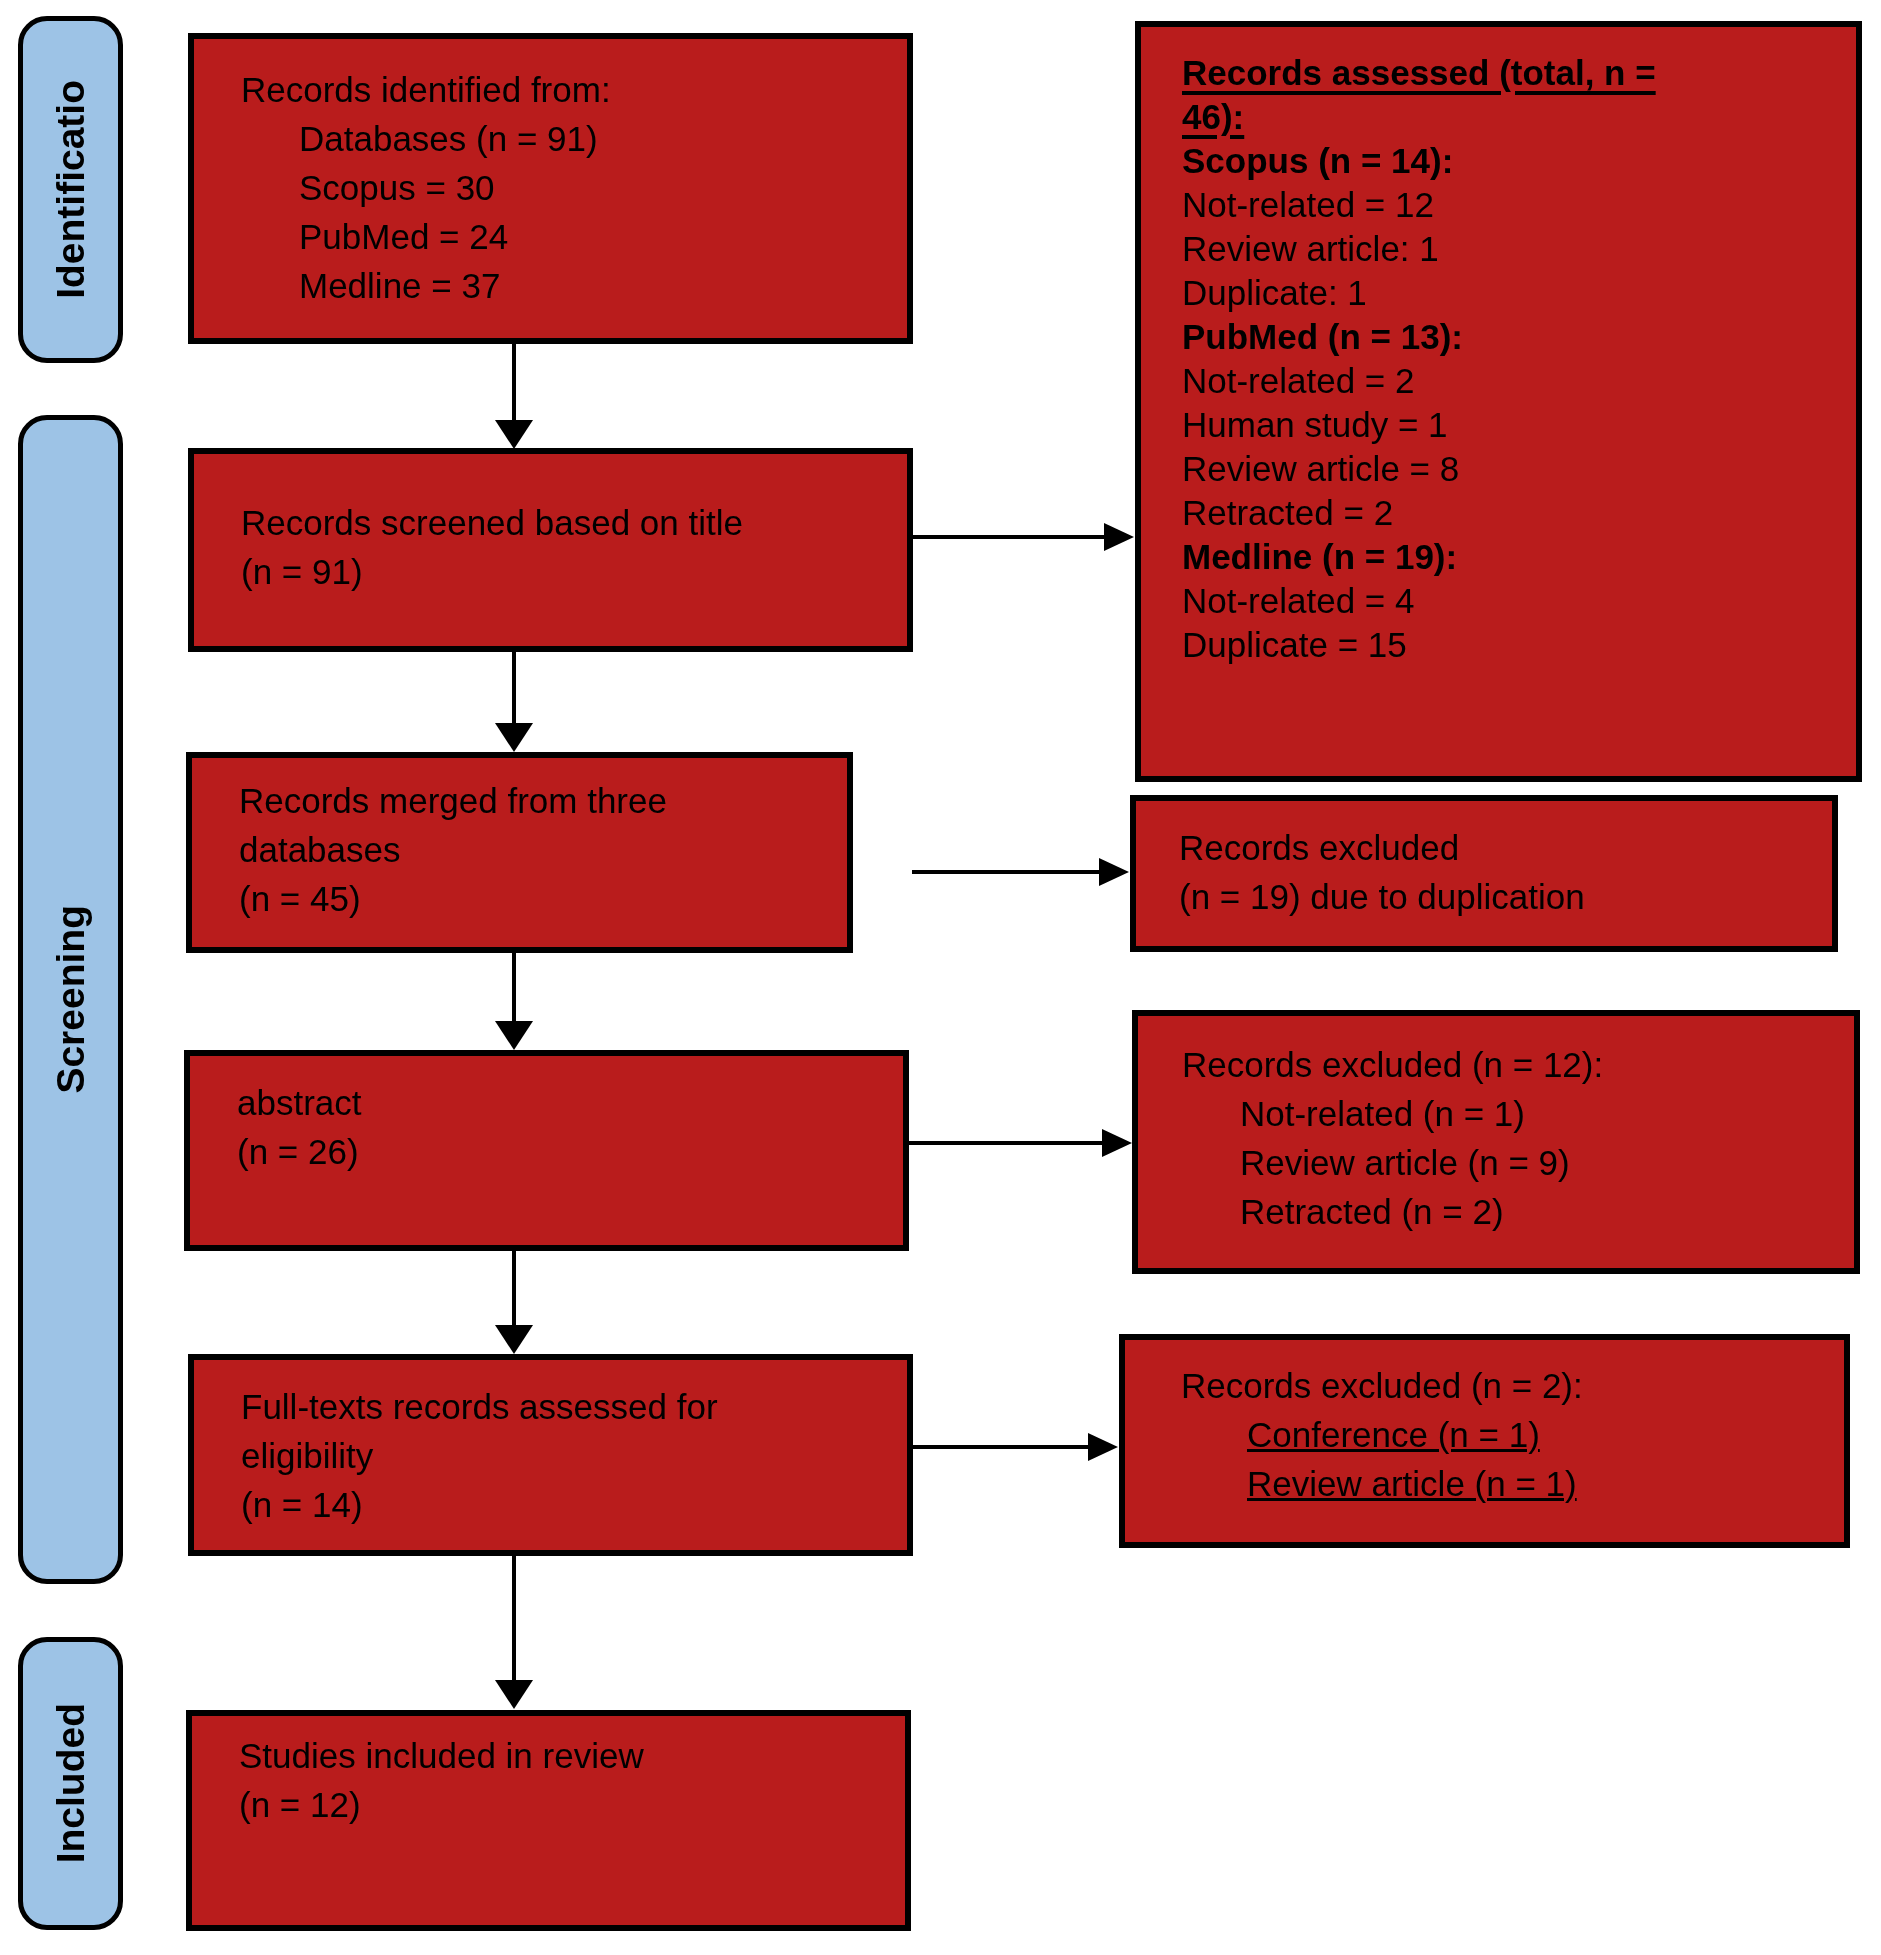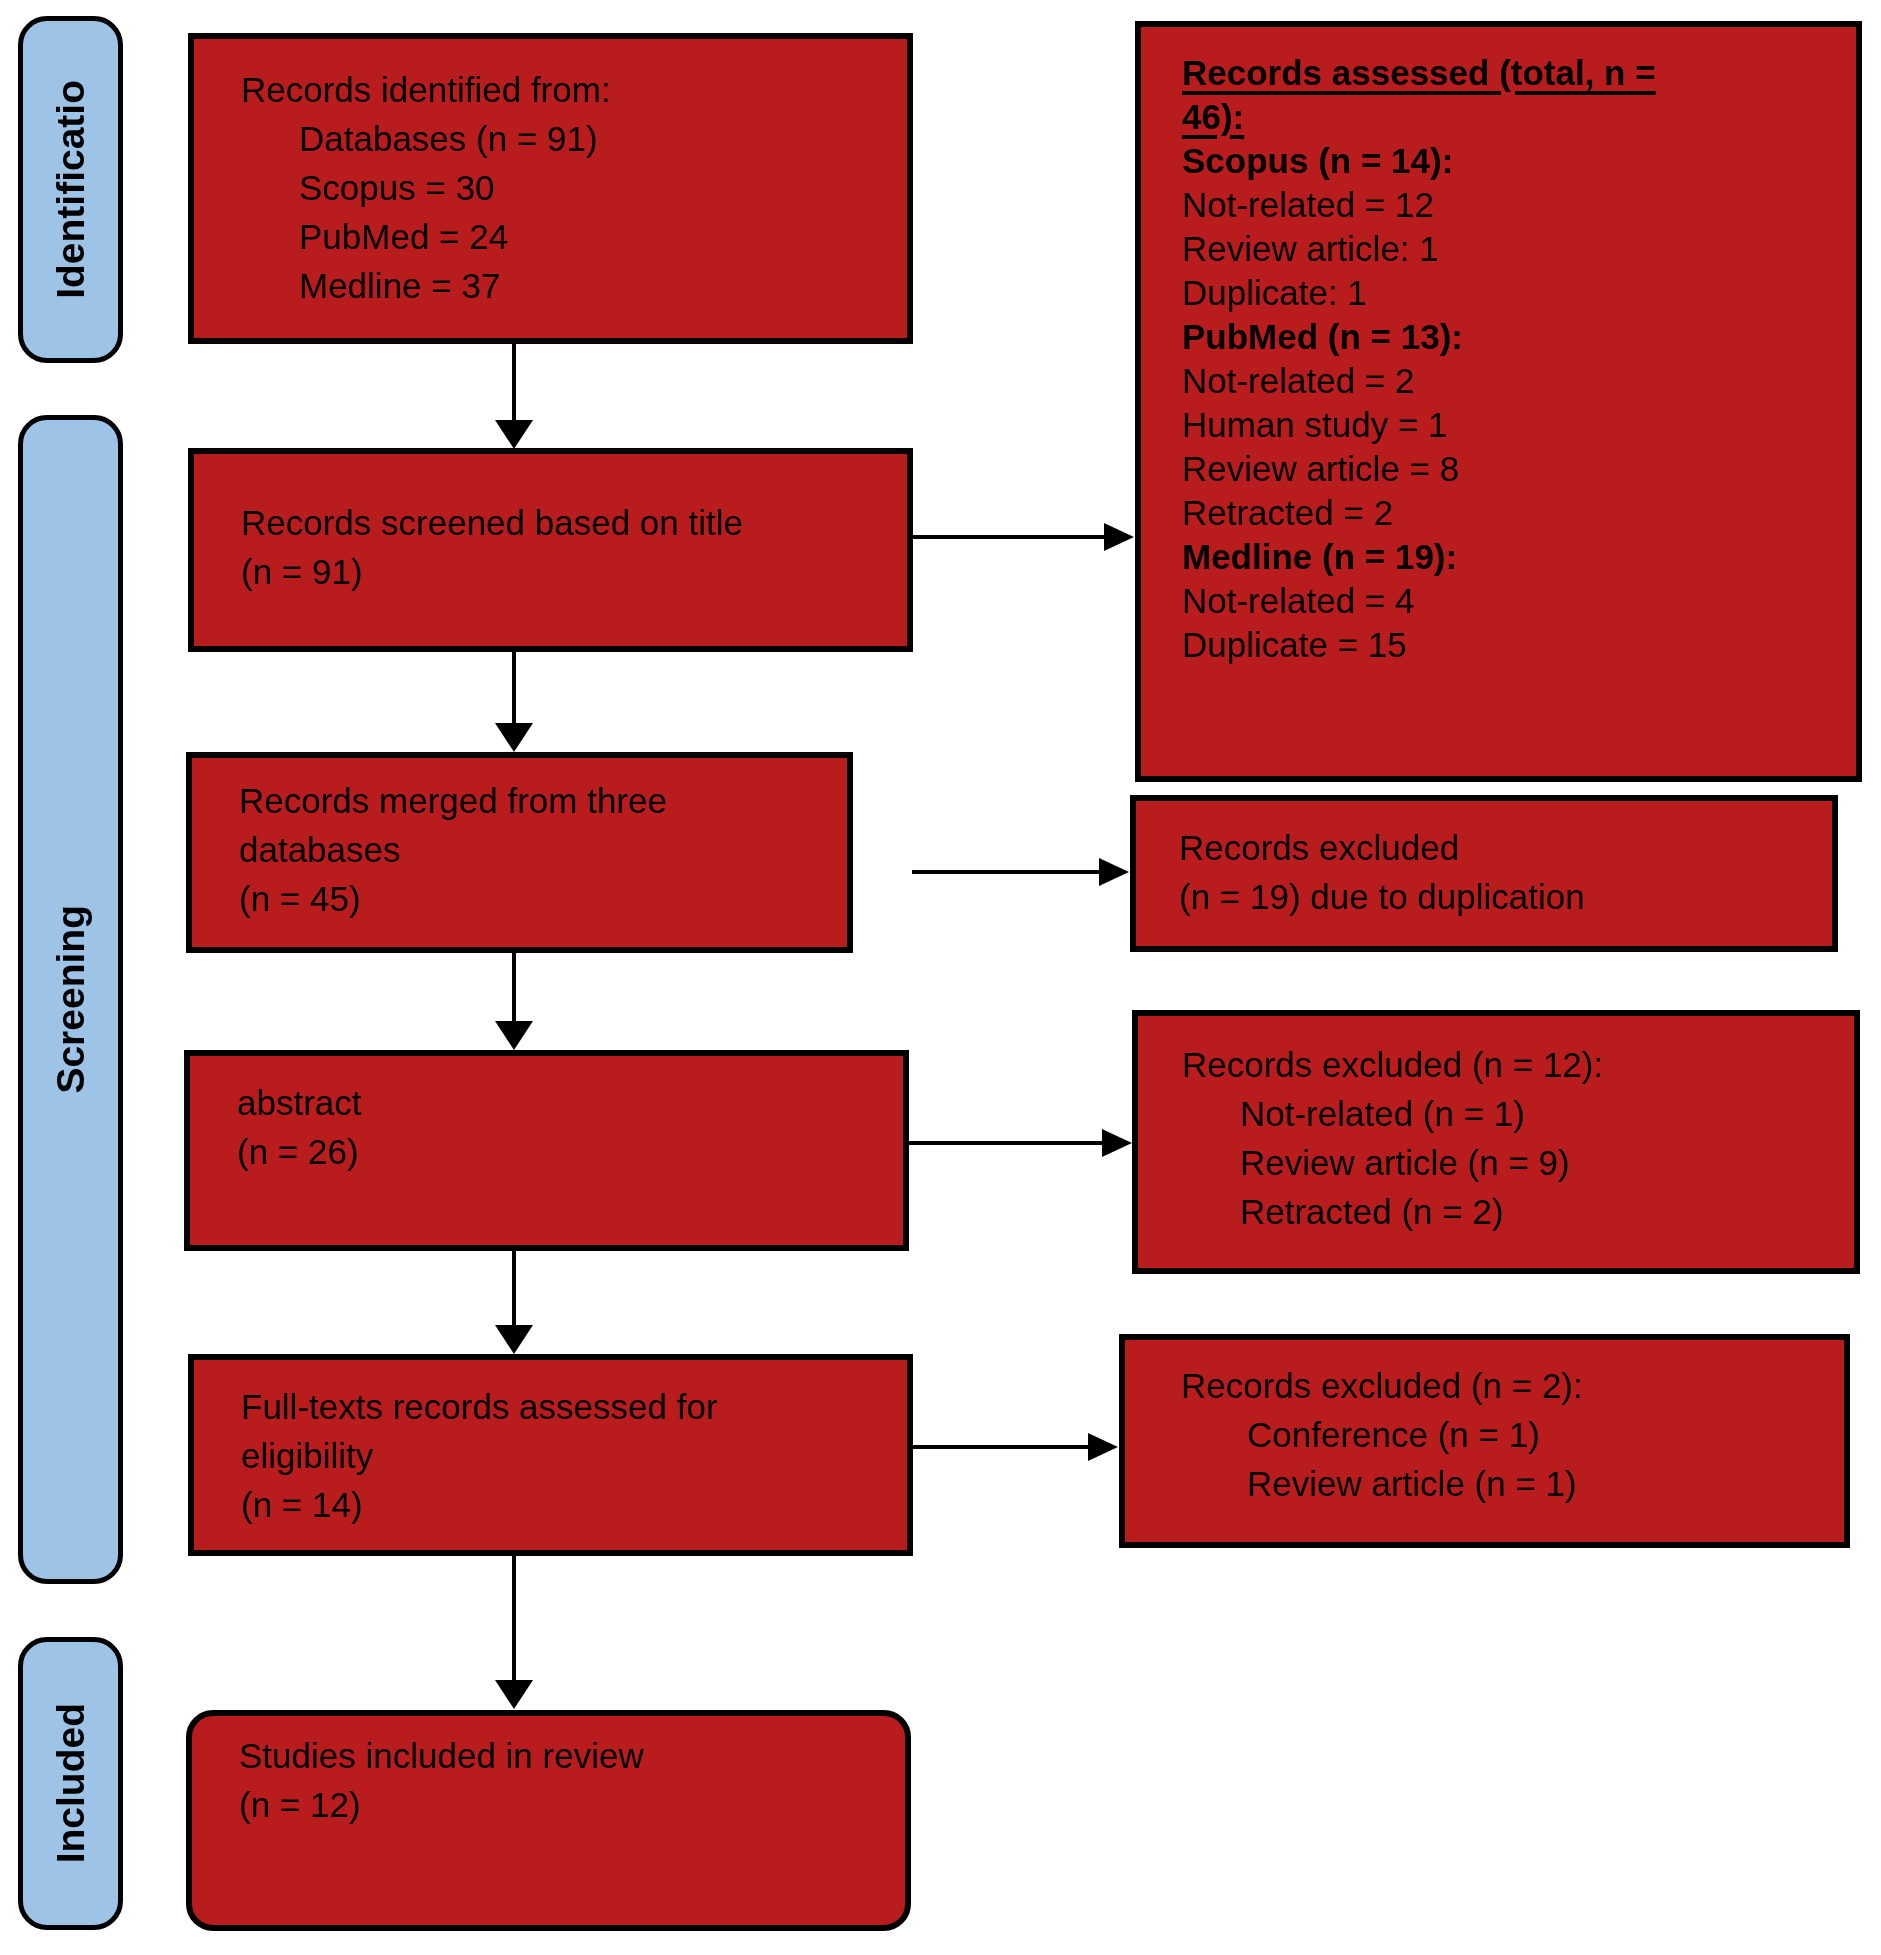--- a/index.html
+++ b/index.html
@@ -47,7 +47,7 @@
   }
   .box .line { white-space: nowrap; }
   .box .line.indent  { padding-left: 58px; }
-  .box .line.indent2 { padding-left: 66px; }
+  .box .line.indent2 { padding-left: 66px; text-decoration: underline; }
   .box .line.bold { font-weight: bold; }
   .box .line.underline {
     text-decoration: underline;

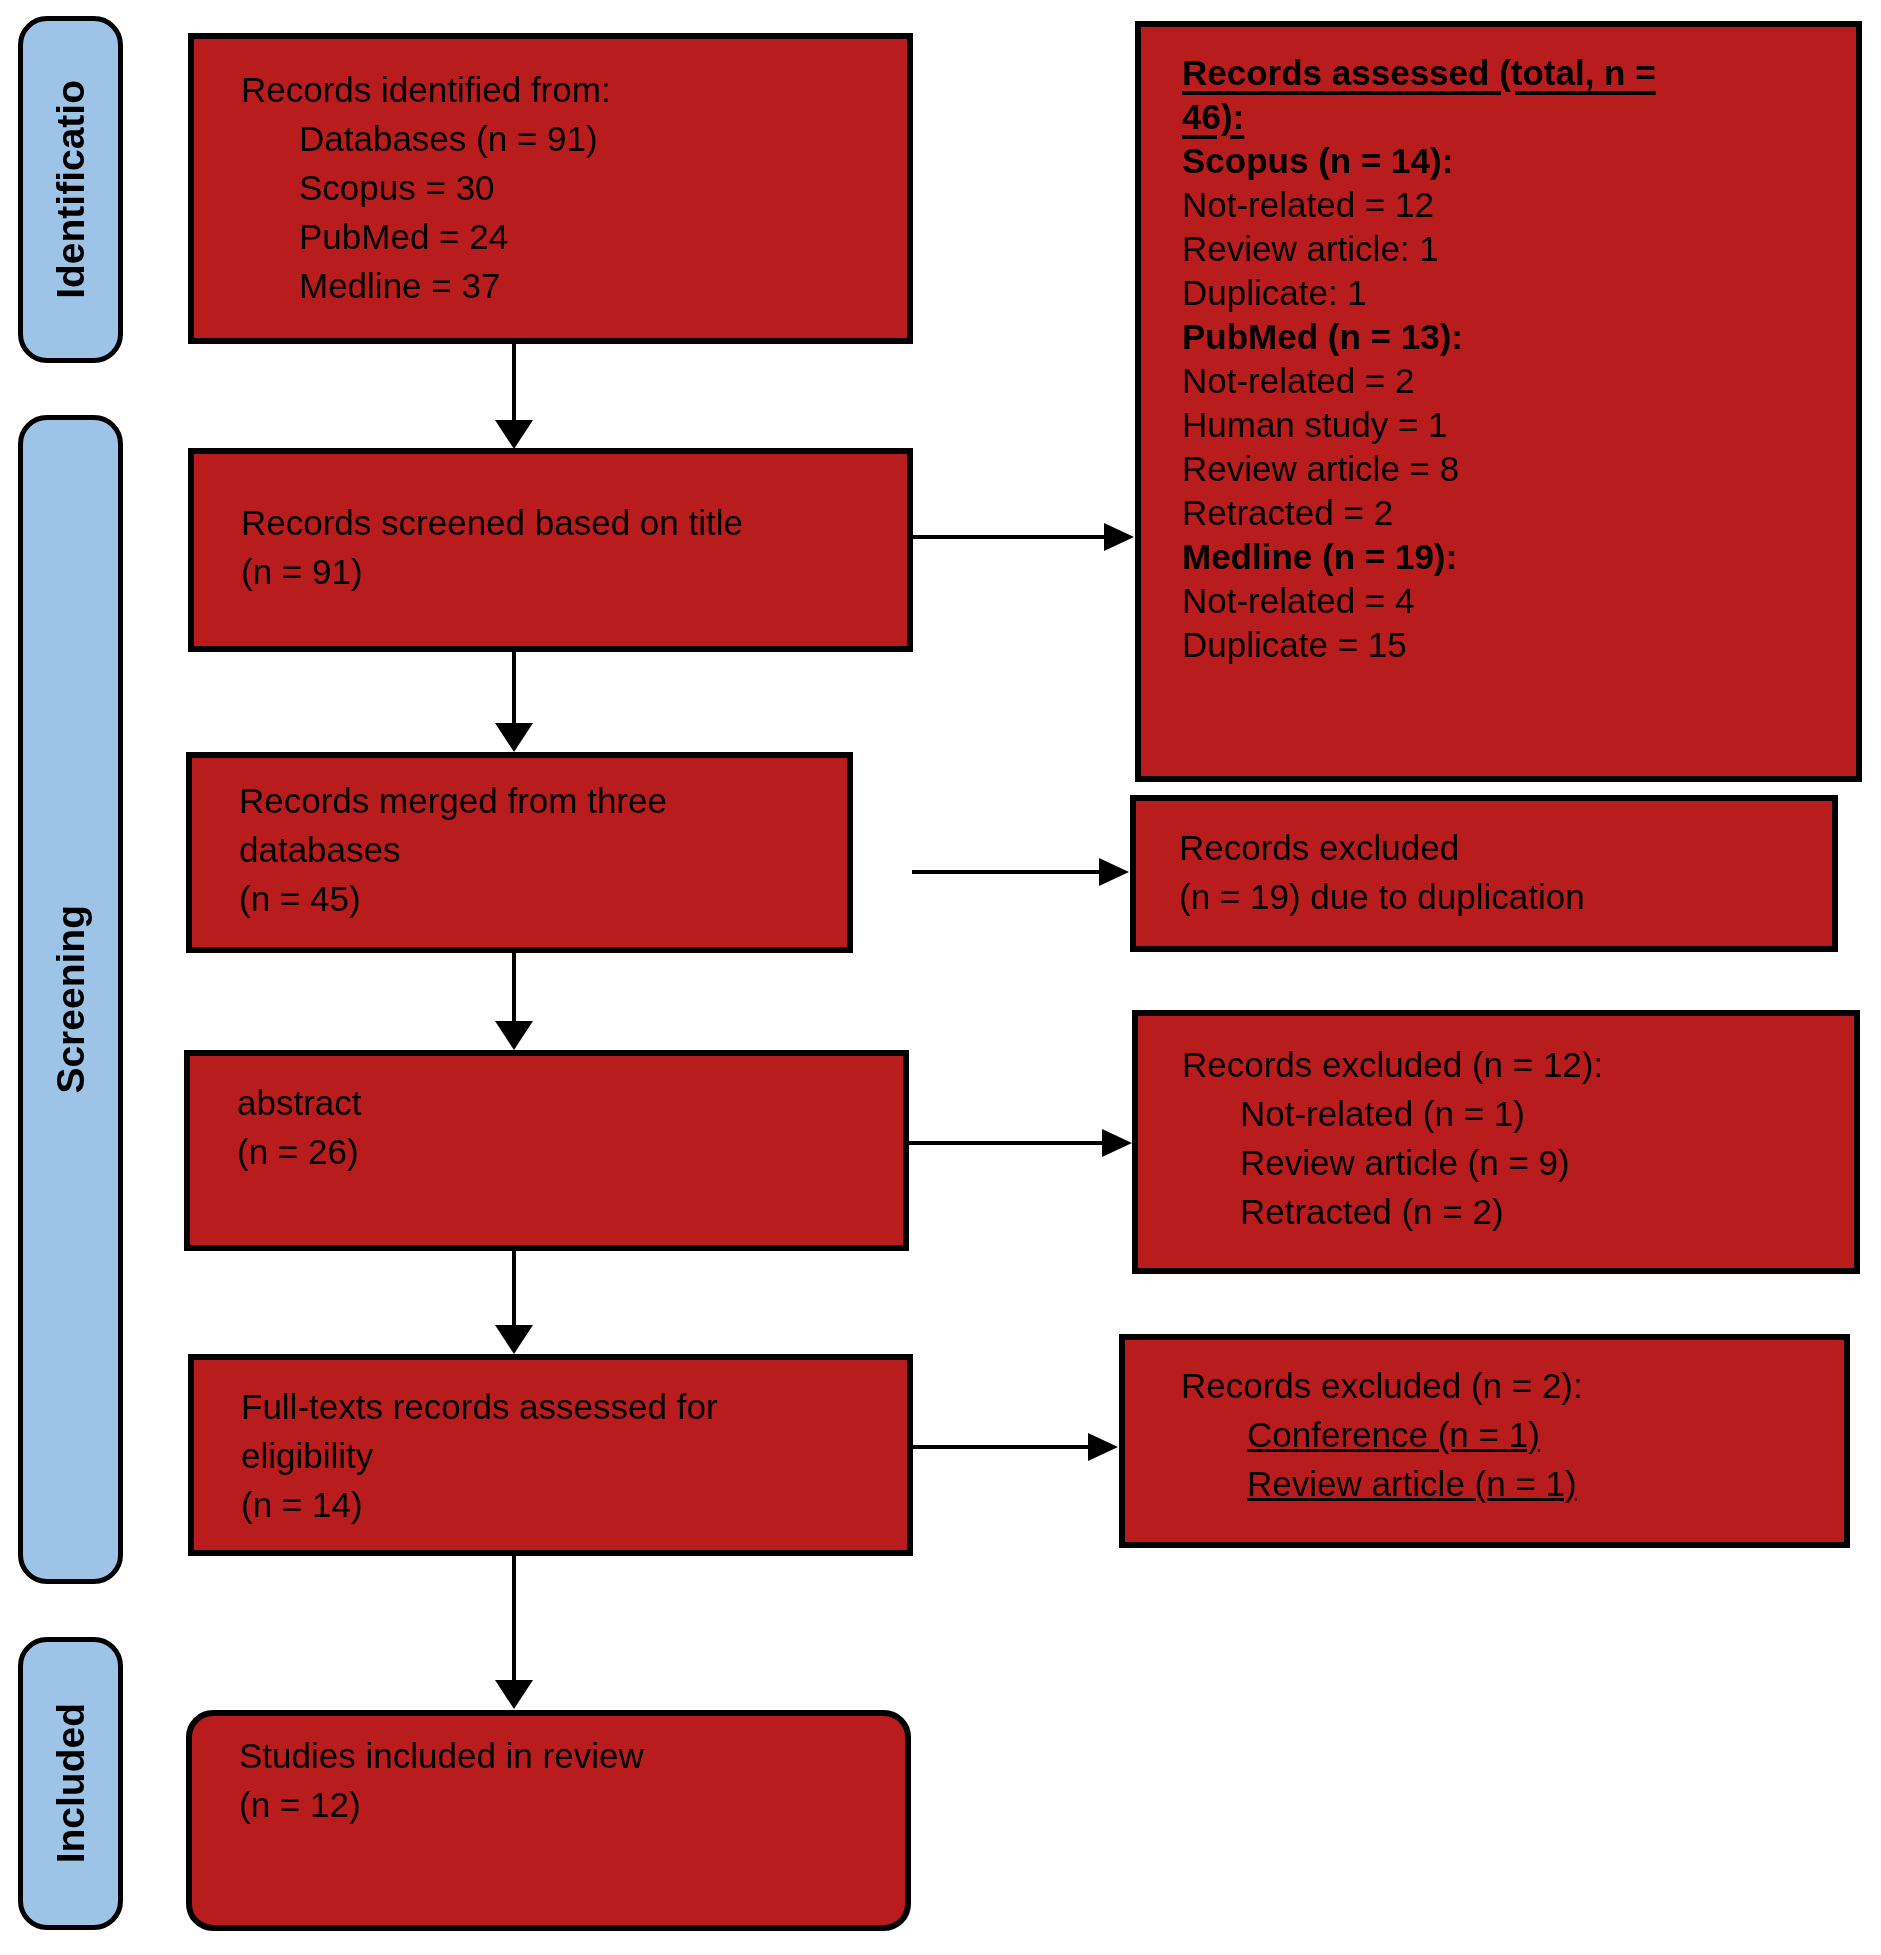--- a/index.html
+++ b/index.html
@@ -60,7 +60,7 @@
   #box-merged            { left: 186px; top: 752px; width: 667px; height: 201px; padding: 18px 9px 0 47px; }
   #box-screened-abstract { left: 184px; top: 1050px; width: 725px; height: 201px; padding: 22px 9px 0 47px; }
   #box-fulltext          { left: 188px; top: 1354px; width: 725px; height: 202px; padding: 22px 9px 0 47px; }
-  #box-included          { left: 186px; top: 1710px; width: 725px; height: 221px; padding: 14.6px 9px 0 47px; border-radius: 27px; }
+  #box-included          { left: 186px; top: 1710px; width: 725px; height: 221px; padding: 14.6px 9px 0 47px; }
 
   #box-excluded-total       { left: 1135px; top: 21px;   width: 727px; height: 761px; padding: 24px 9px 0 41px; line-height: 44px; }
   #box-excluded-duplication { left: 1130px; top: 795px; width: 708px; height: 157px;  padding: 22px 9px 0 43px; }

